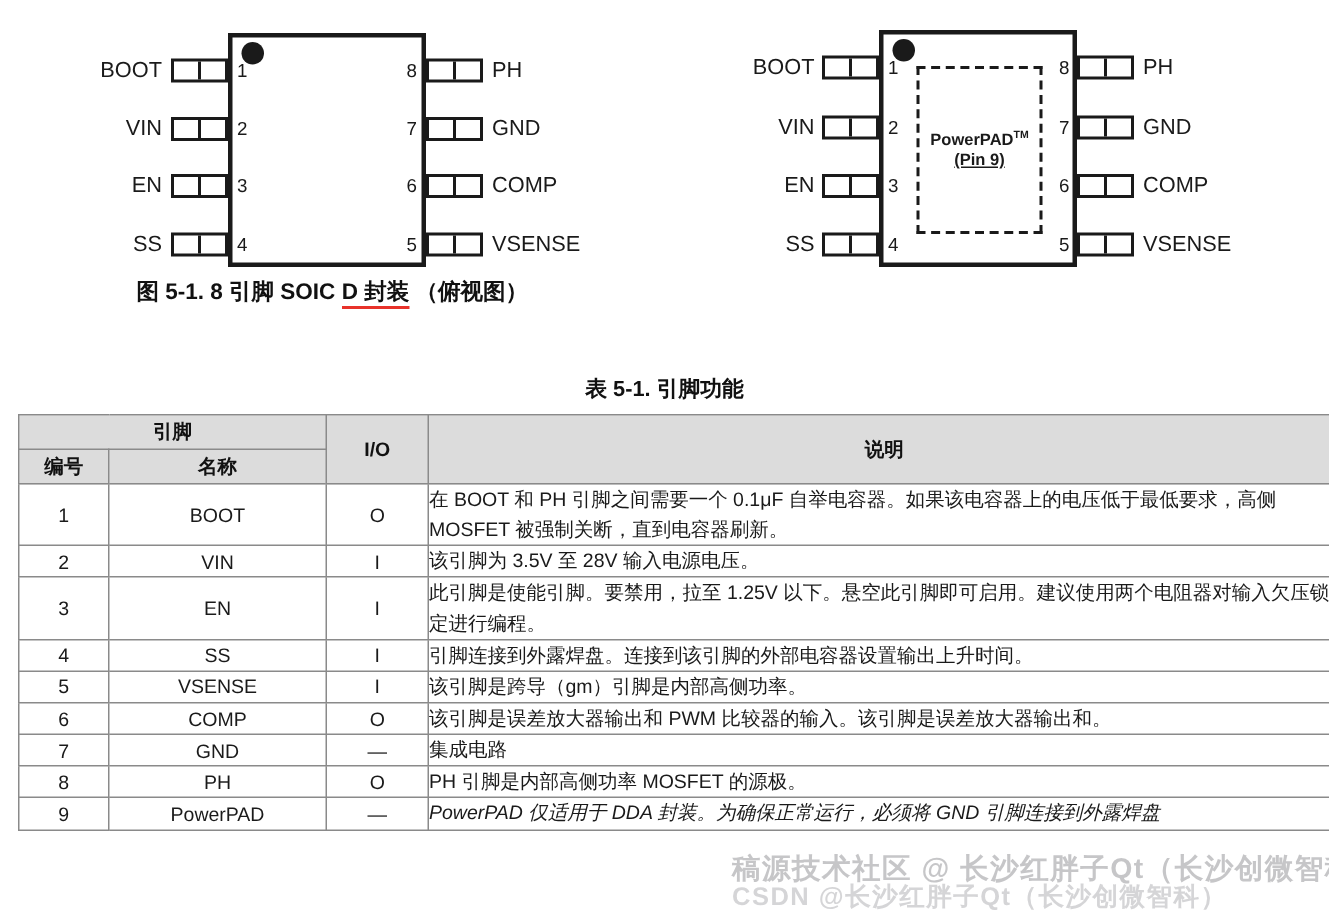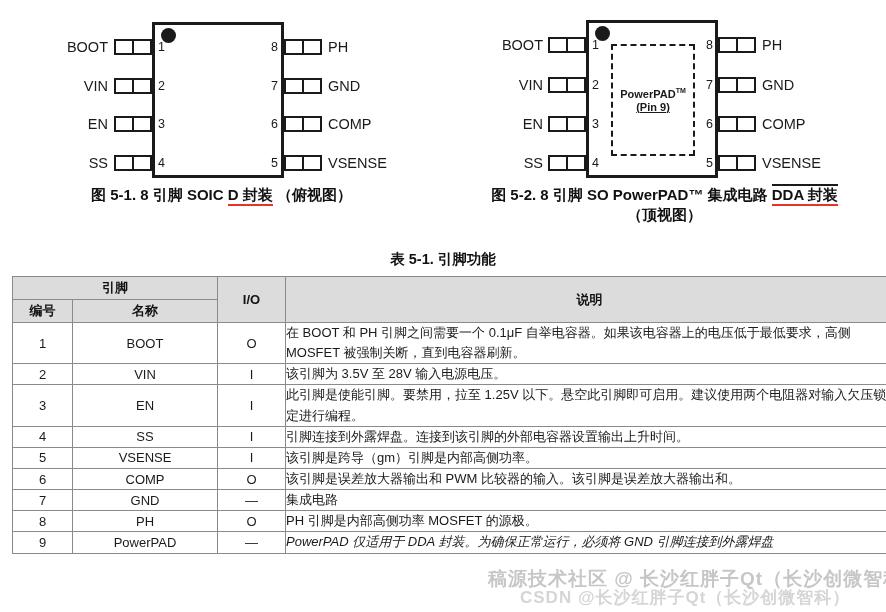--- a/index.html
+++ b/index.html
@@ -379,10 +379,6 @@
       <div class="pin-label lbl-right" style="left:319px; top:117px;">COMP</div>
       <div class="pin-label lbl-right" style="left:319px; top:156px;">VSENSE</div>
 
-      <div class="fig-caption" id="dda-caption">
-        <span>图 5-2. 8 引脚 SO PowerPAD™ 集成电路</span><span>&nbsp;</span><span class="red-underline black-overline">DDA 封装</span><br>
-        <span>（顶视图）</span>
-      </div>
 
     </div>
   </div>

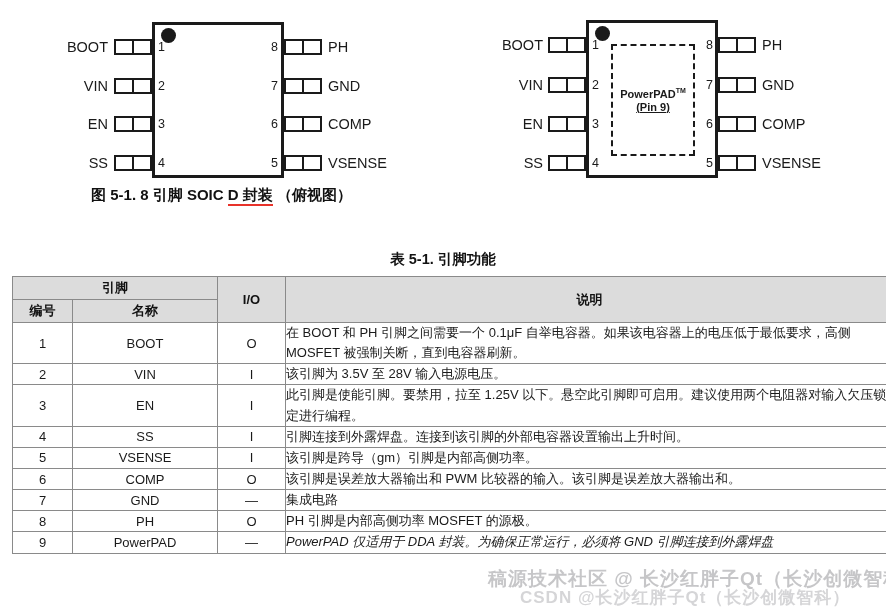--- a/index.html
+++ b/index.html
@@ -235,7 +235,7 @@
     letter-spacing: 1px;
   }
   #watermark-sub {
-    left: 520px;
+    left: 488px;
     top: 586px;
     font-size: 17px;
     color: rgba(150,150,155,0.40);

